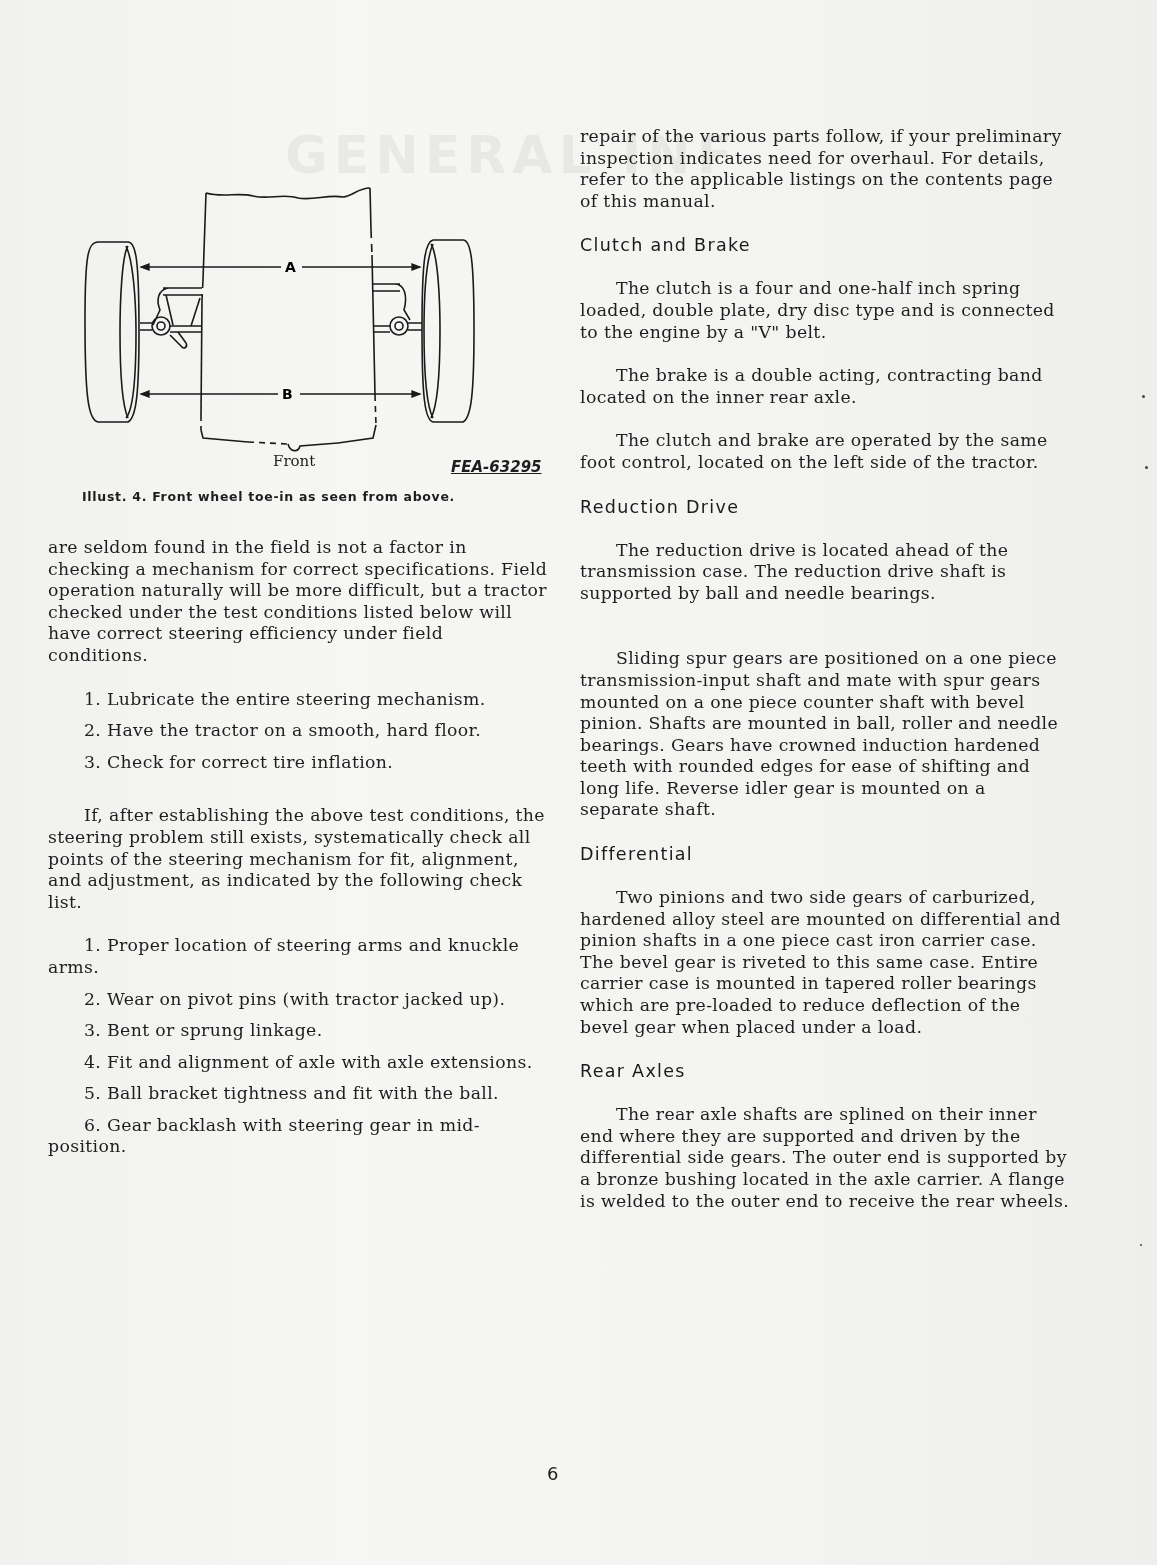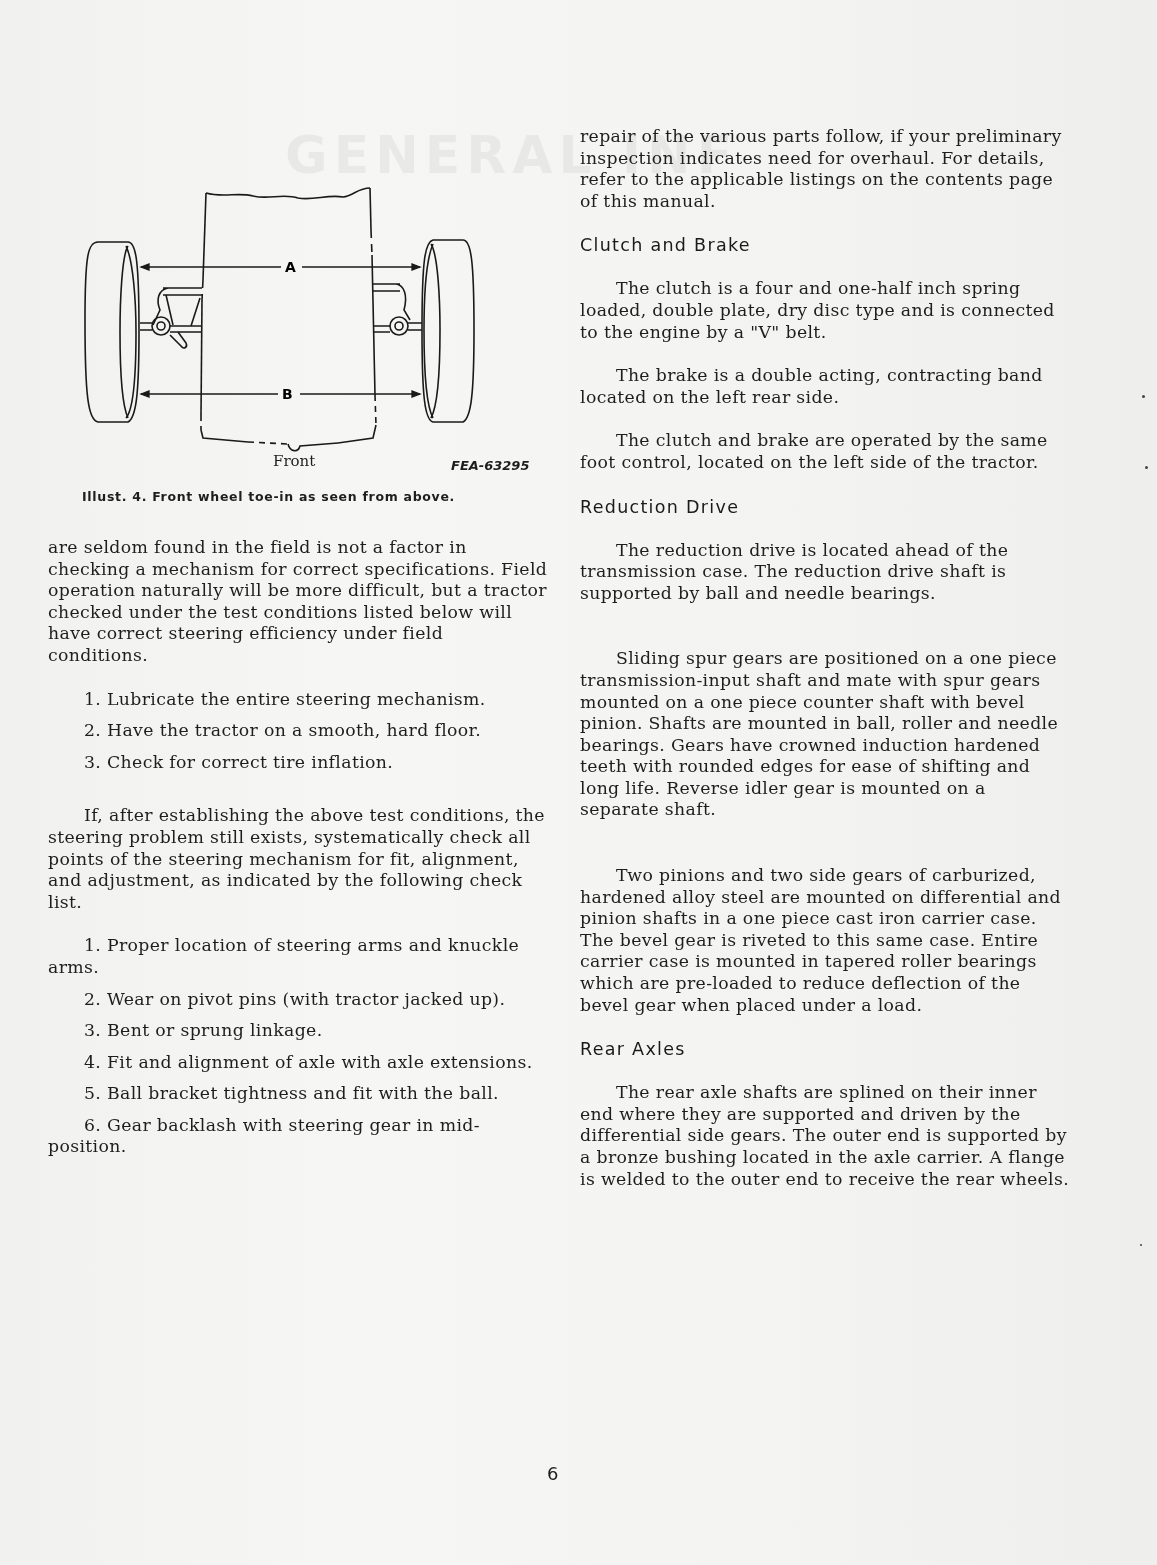--- a/index.html
+++ b/index.html
@@ -144,7 +144,7 @@
       <div class="gap"></div>
       <p class="body indent">The clutch is a four and one-half inch spring loaded, double plate, dry disc type and is connected to the engine by a "V" belt.</p>
       <div class="gap"></div>
-      <p class="body indent">The brake is a double acting, contracting band located on the left rear side.</p>
+      <p class="body indent">The brake is a double acting, contracting band located on the inner rear axle.</p>
       <div class="gap"></div>
       <p class="body indent">The clutch and brake are operated by the same foot control, located on the left side of the tractor.</p>
     </section>

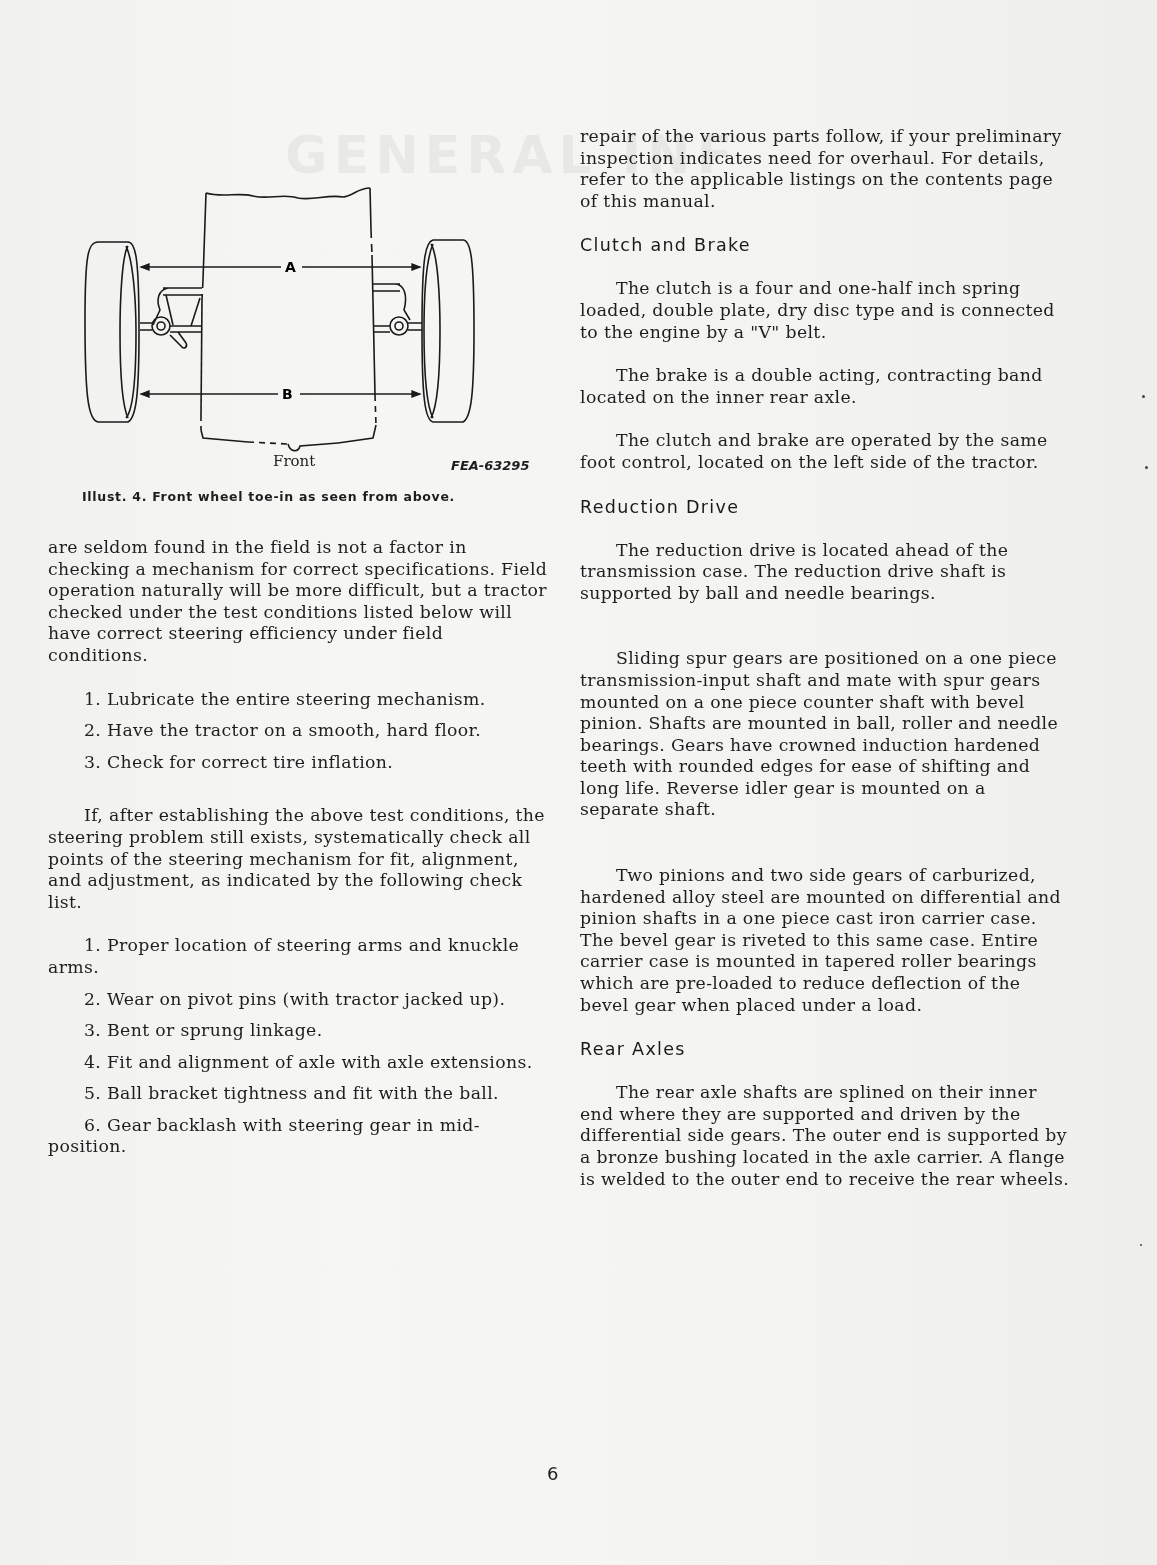--- a/index.html
+++ b/index.html
@@ -32,8 +32,8 @@
     .figure svg { position: absolute; left: 0; top: 0; }
     .fig-front { position: absolute; left: 225px; top: 292px; font-size: 15px;
       font-family: "DejaVu Serif", serif; }
-    .fig-code { position: absolute; left: 403px; top: 298px; font-size: 13px; font-style: italic;
-      font-family: "DejaVu Sans", sans-serif; font-weight: bold; }
+    .fig-code { position: absolute; left: 403px; top: 298px; font-size: 15px; font-style: italic;
+      font-family: "DejaVu Sans", sans-serif; font-weight: bold; text-decoration: underline; }
     .fig-caption { position: absolute; left: 34px; top: 329px; font-size: 12.5px;
       font-family: "DejaVu Sans", sans-serif; font-weight: bold; letter-spacing: 0.7px; white-space: nowrap; }
     .fig-label { font-family: "DejaVu Sans", sans-serif; font-weight: bold; font-size: 14px; }

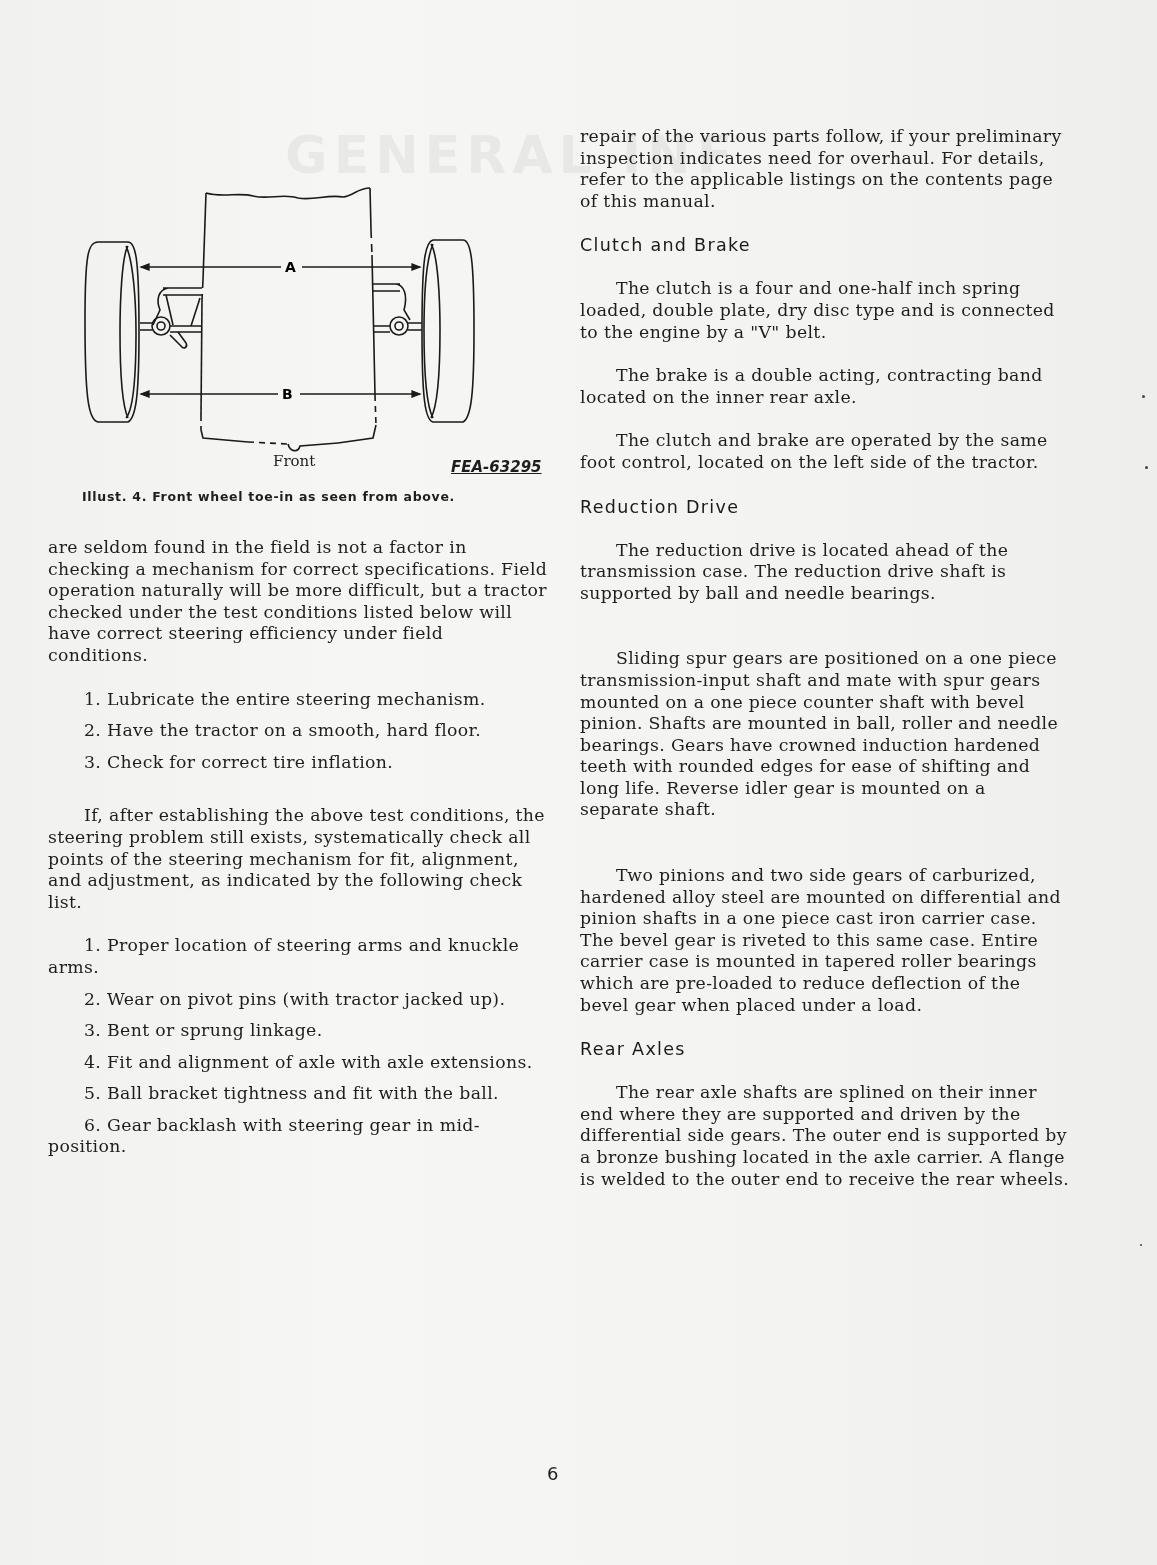--- a/index.html
+++ b/index.html
@@ -164,6 +164,7 @@
     <div class="gap"></div>
 
     <section>
+      <h2 class="section">Differential</h2>
       <div class="gap"></div>
       <p class="body indent">Two pinions and two side gears of carburized, hardened alloy steel are mounted on differential and pinion shafts in a one piece cast iron carrier case.  The bevel gear is riveted to this same case.  Entire carrier case is mounted in tapered roller bearings which are pre-loaded to reduce deflection of the bevel gear when placed under a load.</p>
     </section>

